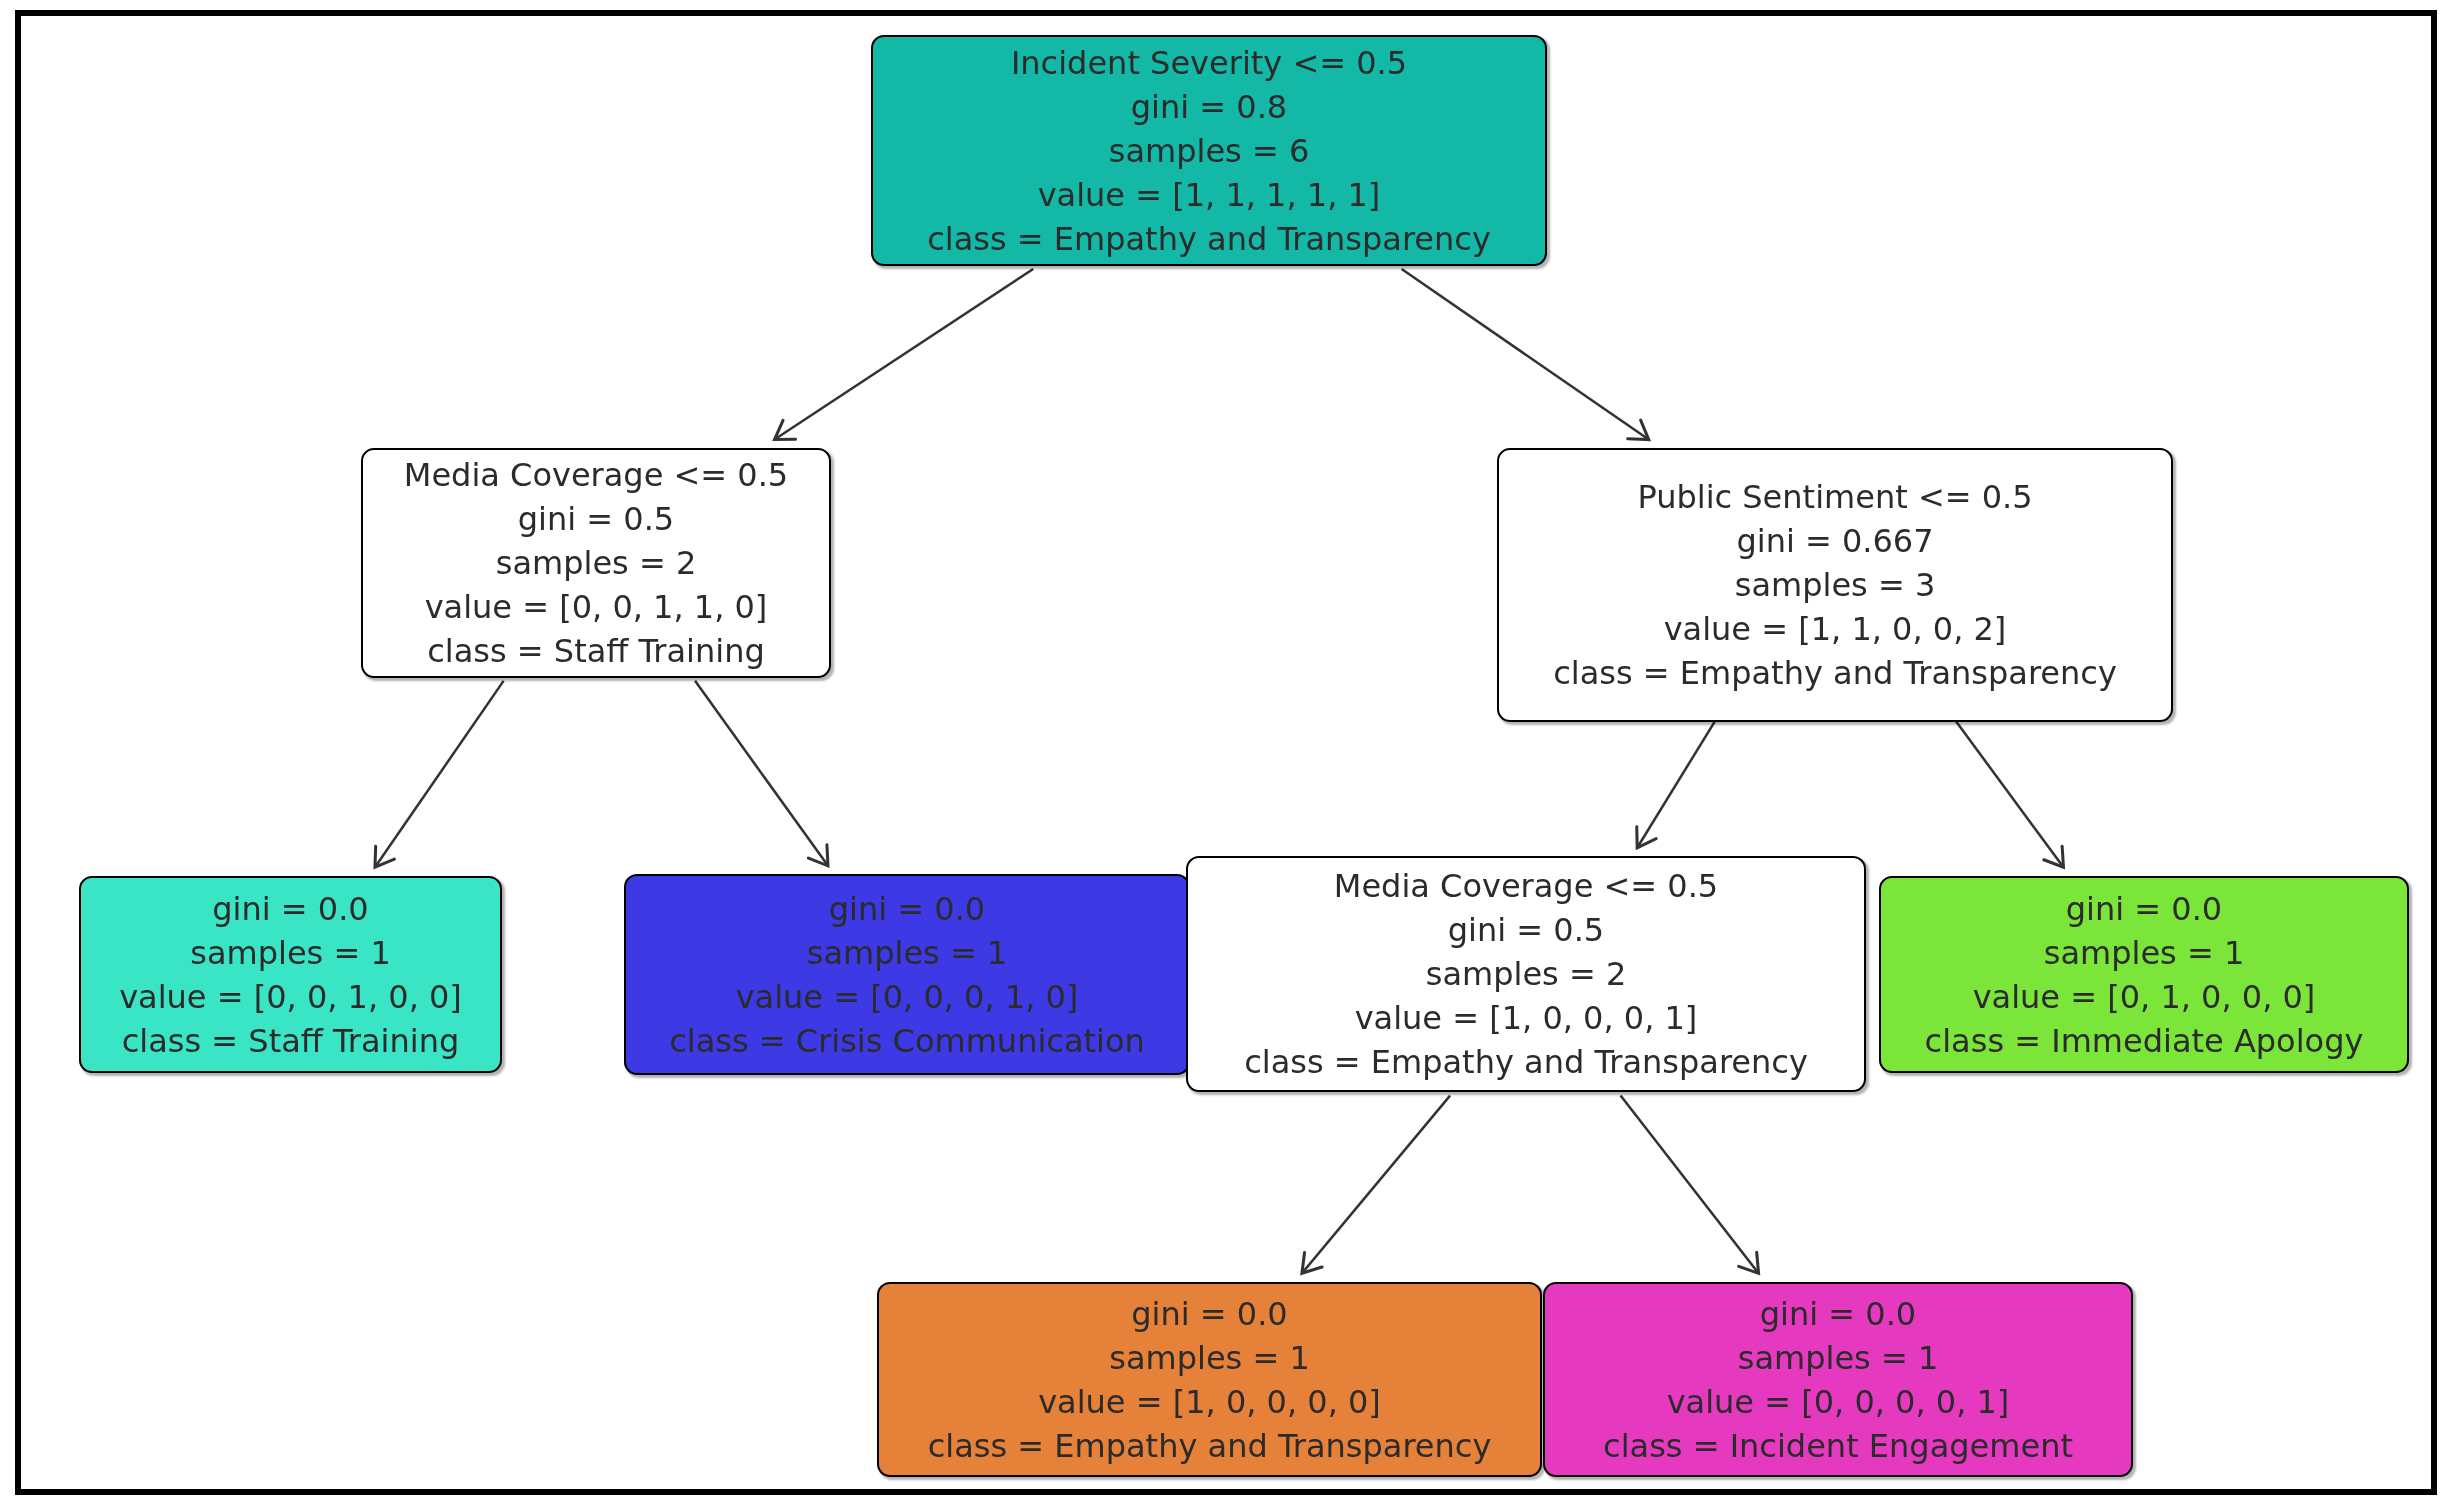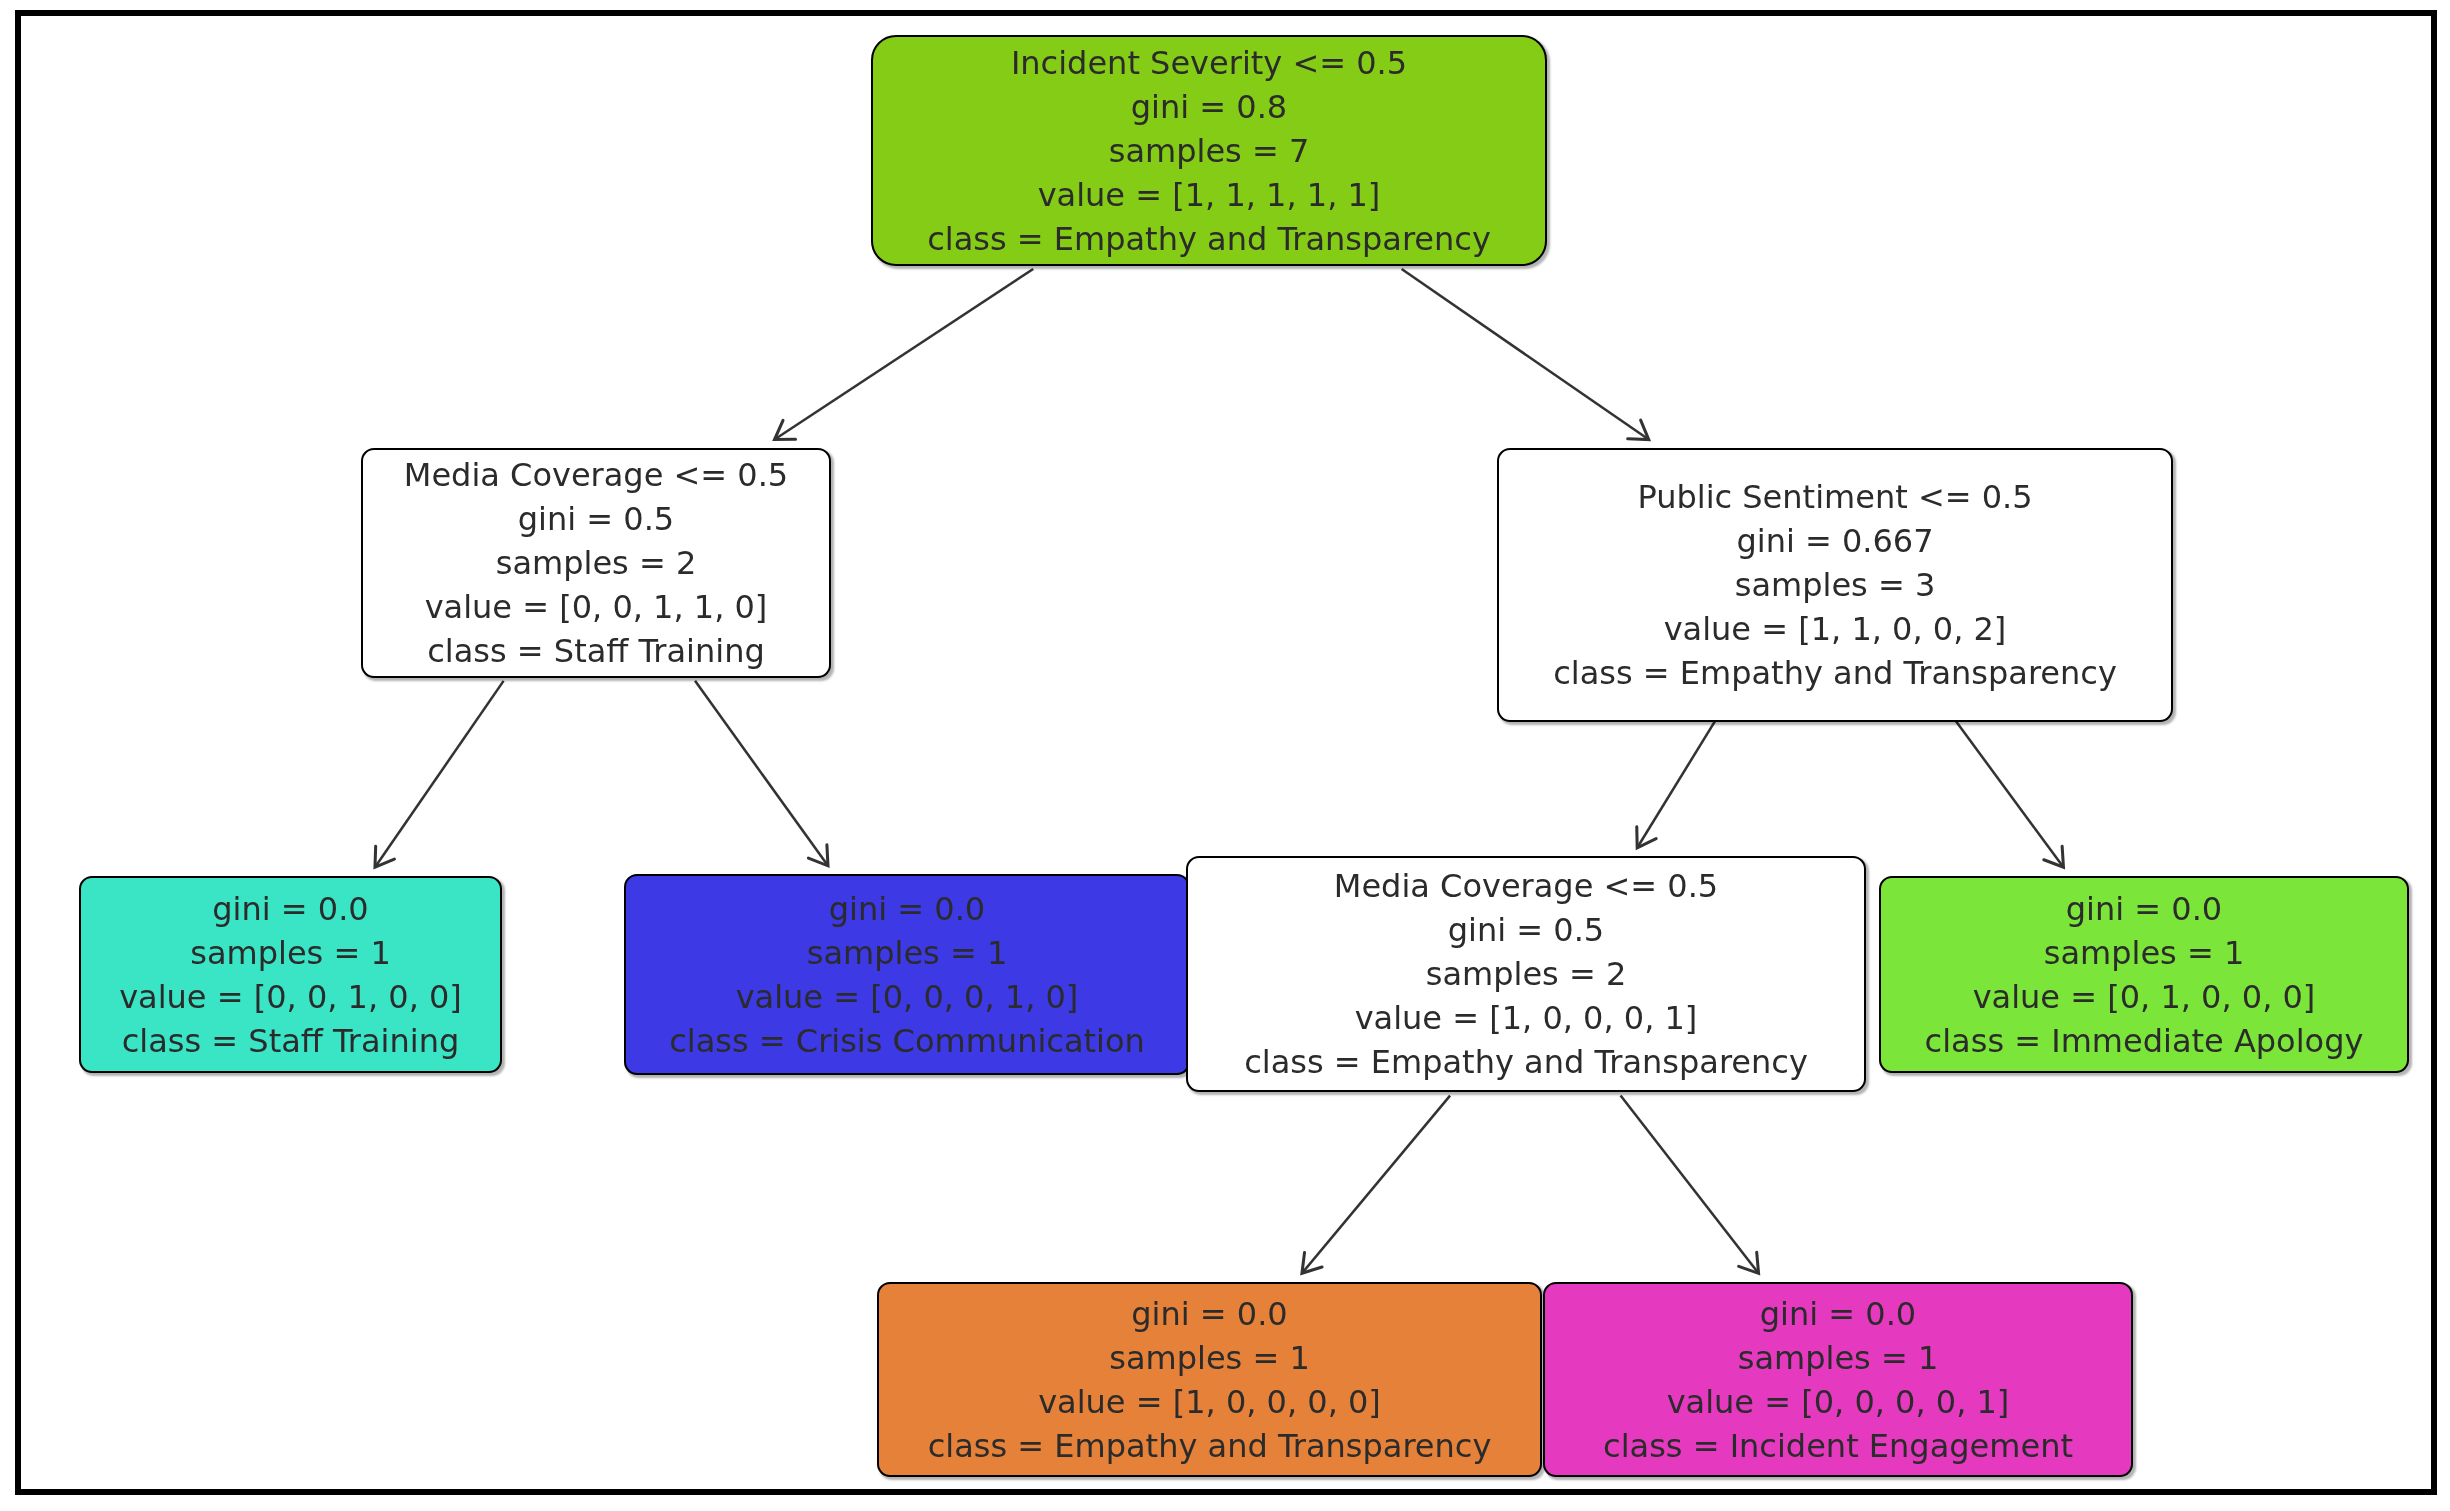--- a/index.html
+++ b/index.html
@@ -71,7 +71,7 @@
     <line class="edge" x1="2243" y1="1516" x2="2434" y2="1762" marker-end="url(#arrowhead)"></line>
   </svg>
 
-  <div class="node pos-root" style="background-color: #84cc16; border-radius: 25px;">
+  <div class="node pos-root" style="background-color: #14b8a6;">
     <span>Incident Severity &lt;= 0.5</span>
     <span>gini = 0.8</span>
     <span>samples = 7</span>

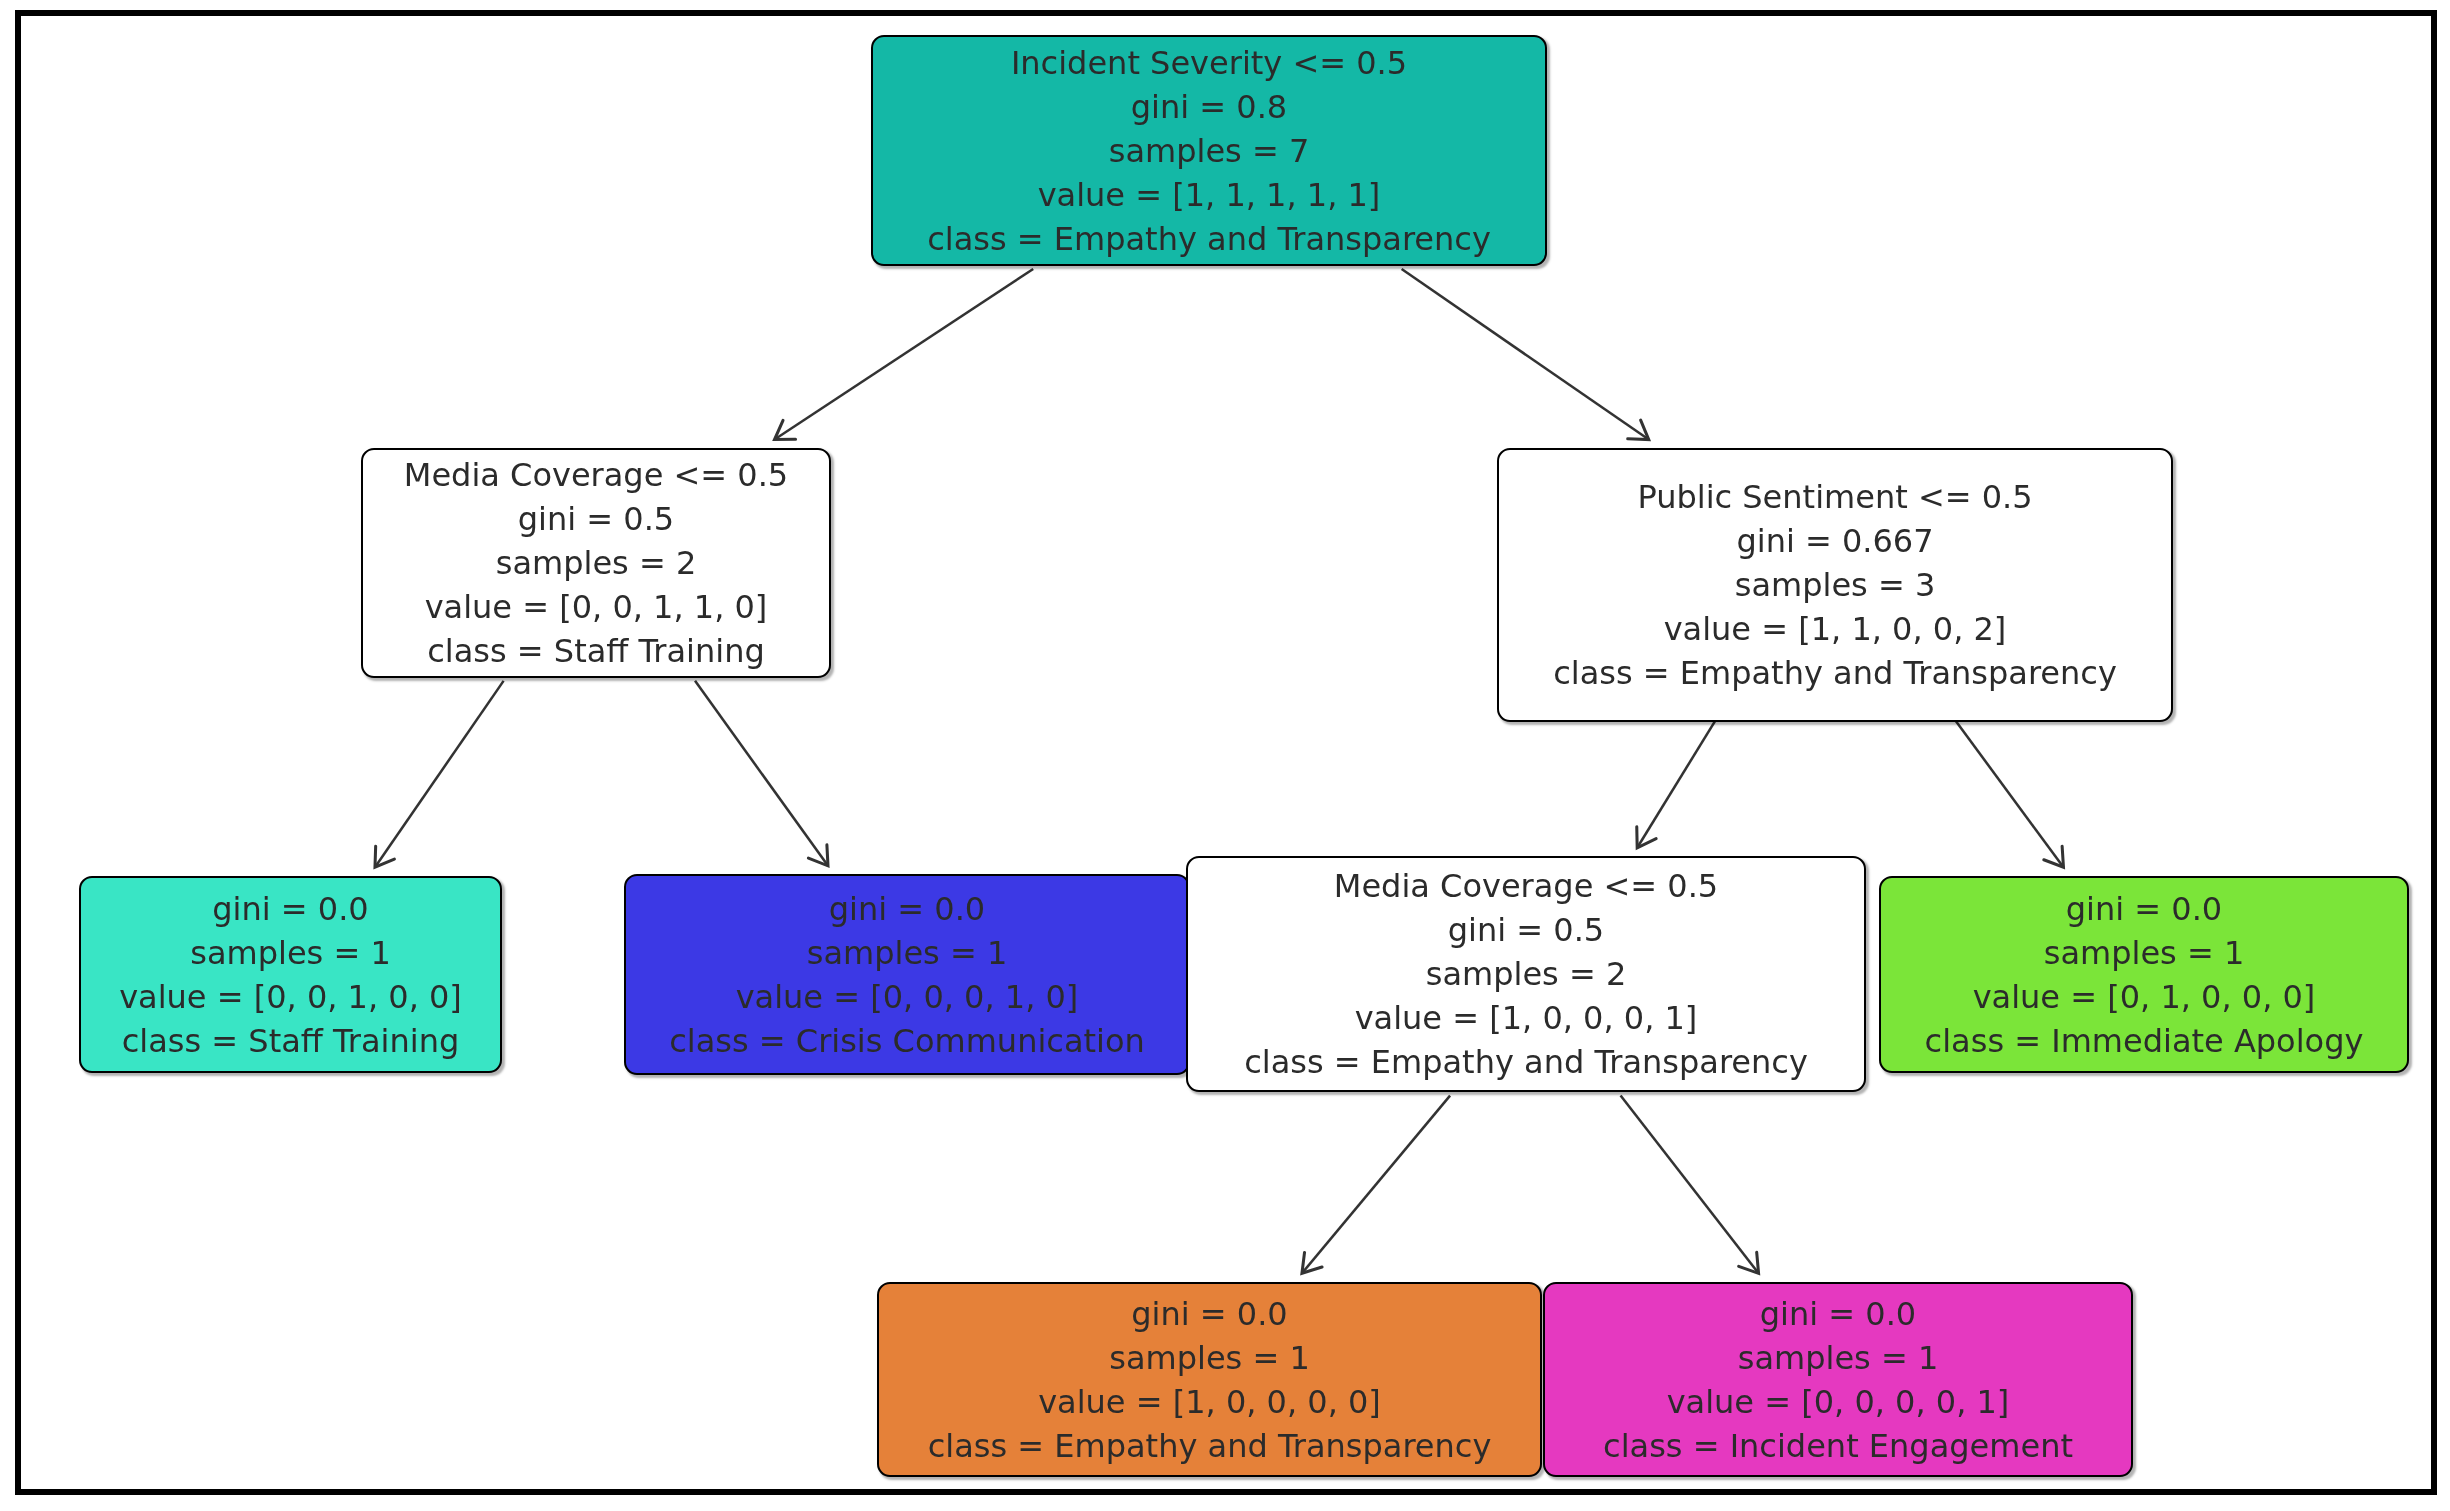--- a/index.html
+++ b/index.html
@@ -74,7 +74,7 @@
   <div class="node pos-root" style="background-color: #14b8a6;">
     <span>Incident Severity &lt;= 0.5</span>
     <span>gini = 0.8</span>
-    <span>samples = 7</span>
+    <span>samples = 6</span>
     <span>value = [1, 1, 1, 1, 1]</span>
     <span>class = Empathy and Transparency</span>
   </div>

